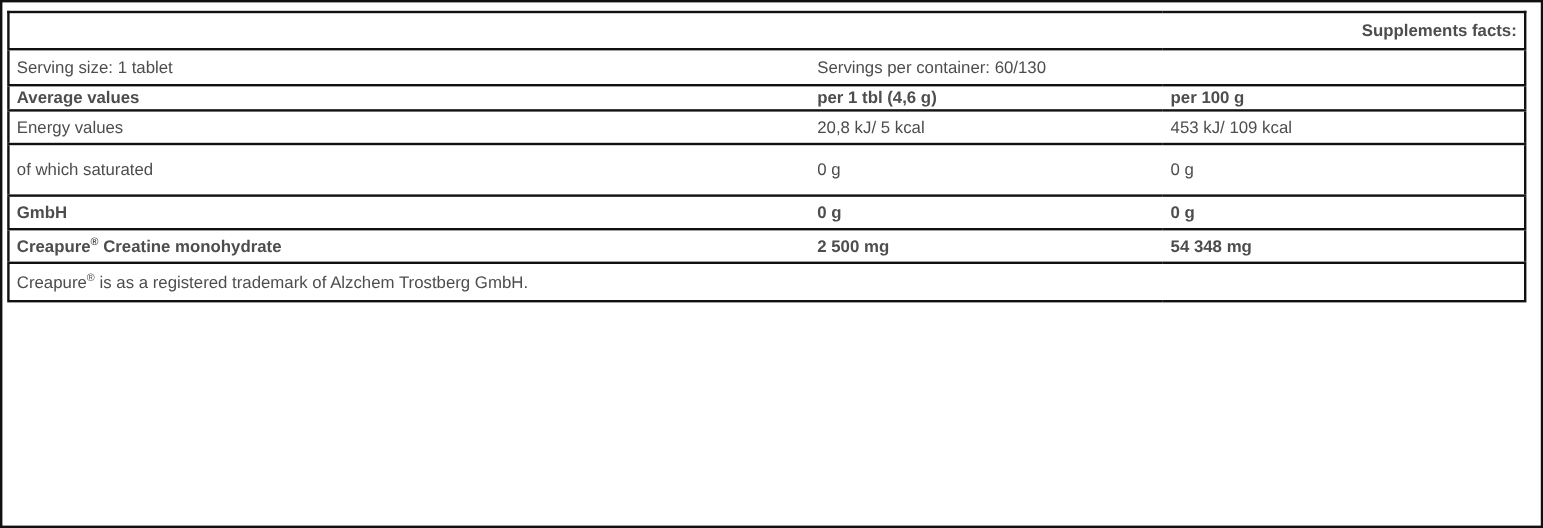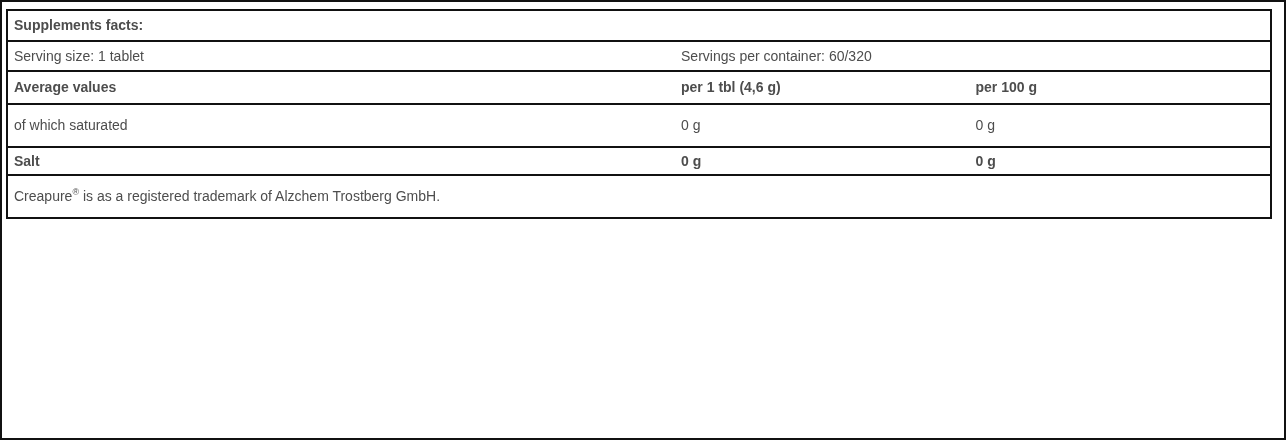--- a/index.html
+++ b/index.html
@@ -39,7 +39,7 @@
   }
   table.facts tr { border-bottom: 2px solid var(--rule); }
 
-  tr.r-title    { height: 31px; }
+  tr.r-title    { height: 31px; text-align: right; }
   tr.r-serving  { height: 30px; margin-top: 48px; }
   tr.r-header   { height: 33px; }
   tr.r-data     { height: 28px; }

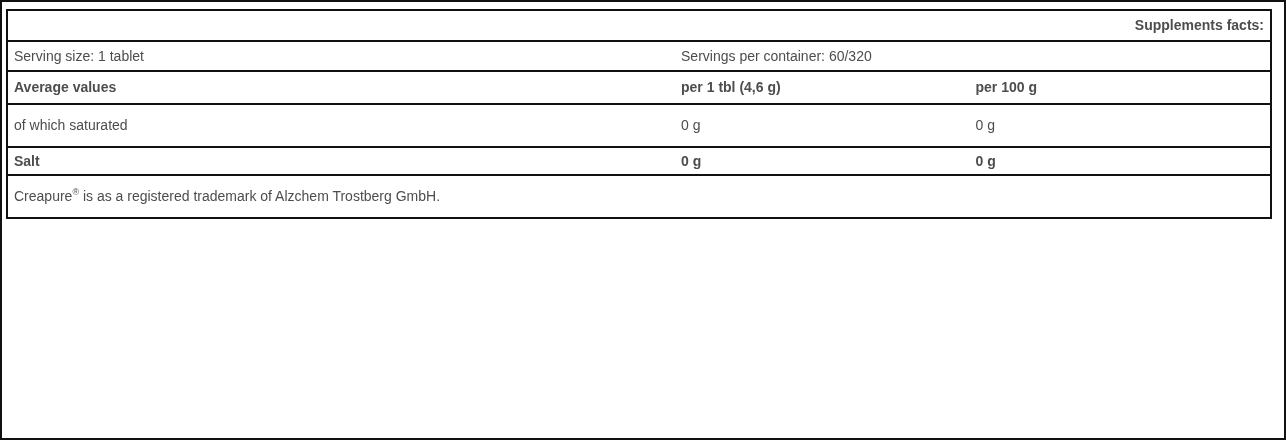--- a/index.html
+++ b/index.html
@@ -67,7 +67,7 @@
         </tr>
         <tr class="r-serving">
           <td>Serving size: 1 tablet</td>
-          <td colspan="2">Servings per container: 60/320</td>
+          <td colspan="2">Servings per container: 60/130</td>
         </tr>
         <tr class="r-header">
           <td class="b">Average values</td>

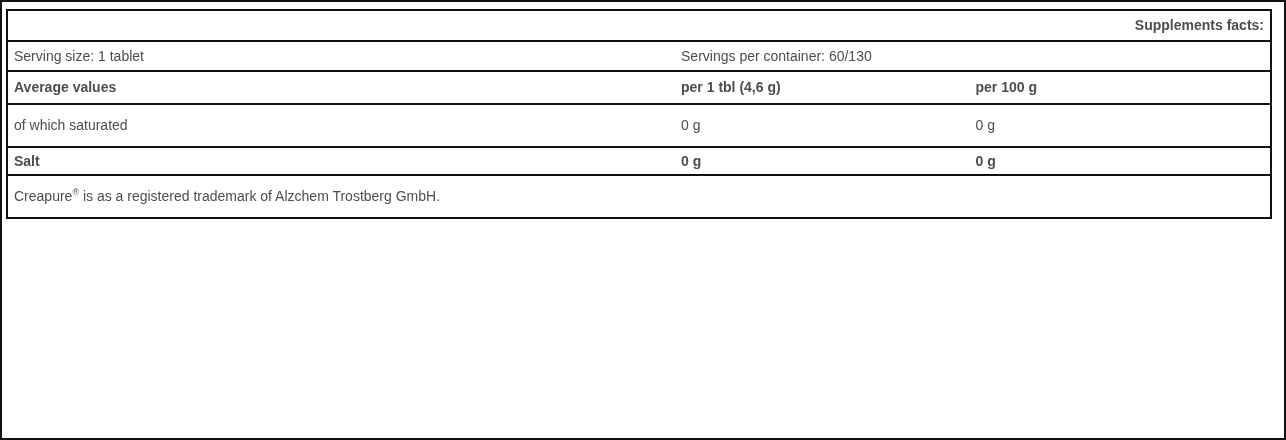--- a/index.html
+++ b/index.html
@@ -41,7 +41,7 @@
 
   tr.r-title    { height: 31px; text-align: right; }
   tr.r-serving  { height: 30px; margin-top: 48px; }
-  tr.r-header   { height: 33px; }
+  tr.r-header   { height: 21px; }
   tr.r-data     { height: 28px; }
   tr.r-data.tall{ height: 43px; padding-left: 15px; }
   tr.r-footnote { height: 43px; border-bottom: none; }

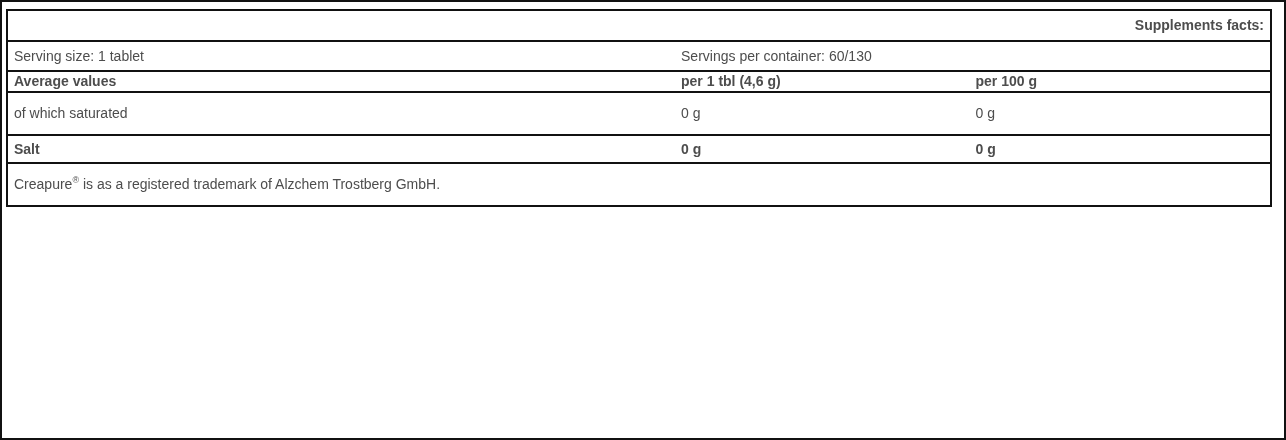--- a/index.html
+++ b/index.html
@@ -74,6 +74,11 @@
           <td class="b">per 1 tbl (4,6 g)</td>
           <td class="b">per 100 g</td>
         </tr>
+        <tr class="r-data">
+          <td>Energy values</td>
+          <td>20,8 kJ/ 5 kcal</td>
+          <td>453 kJ/ 109 kcal</td>
+        </tr>
         <tr class="r-data tall">
           <td class=" top">of which saturated</td>
           <td>0 g</td>

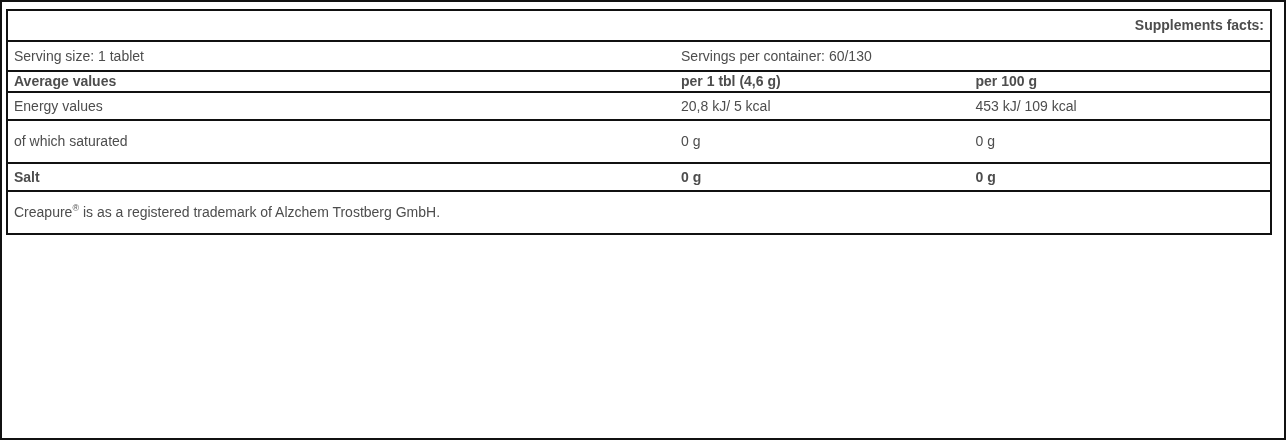--- a/index.html
+++ b/index.html
@@ -85,7 +85,7 @@
           <td>0 g</td>
         </tr>
         <tr class="r-data">
-          <td class="b">Salt</td>
+          <td class="b">GmbH</td>
           <td class="b">0 g</td>
           <td class="b">0 g</td>
         </tr>

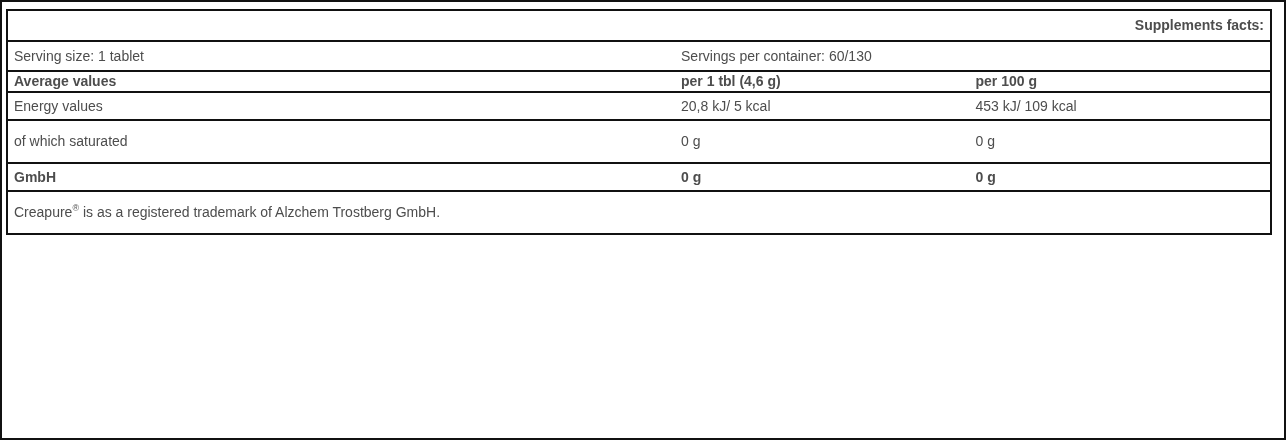--- a/index.html
+++ b/index.html
@@ -89,6 +89,11 @@
           <td class="b">0 g</td>
           <td class="b">0 g</td>
         </tr>
+        <tr class="r-data">
+          <td class="b"><span>Creapure</span><sup>®</sup><span> Creatine monohydrate</span></td>
+          <td class="b">2 500 mg</td>
+          <td class="b">54 348 mg</td>
+        </tr>
         <tr class="r-footnote">
           <td colspan="3"><span>Creapure</span><sup>®</sup><span> is as a registered trademark of Alzchem Trostberg GmbH.</span></td>
         </tr>

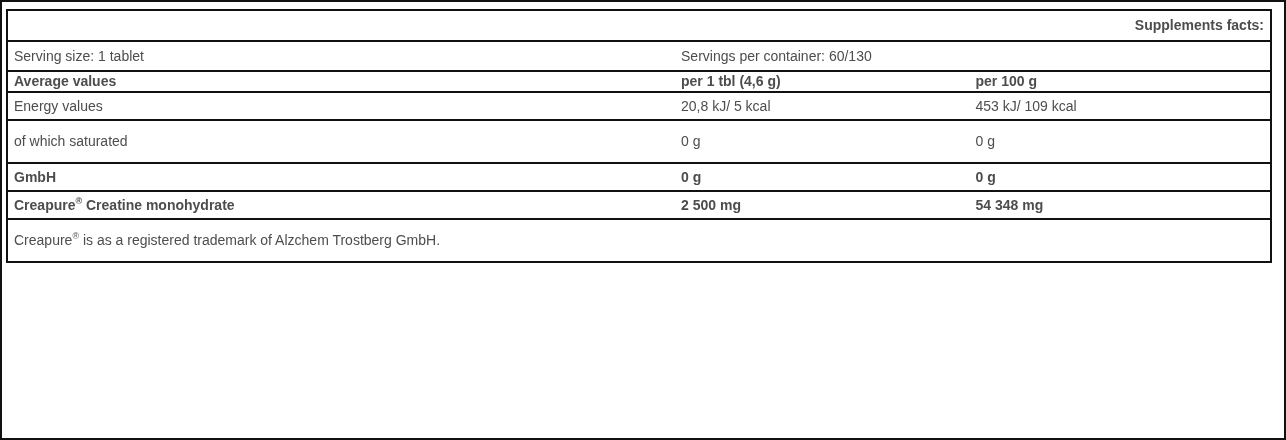--- a/index.html
+++ b/index.html
@@ -44,7 +44,7 @@
   tr.r-header   { height: 21px; }
   tr.r-data     { height: 28px; }
   tr.r-data.tall{ height: 43px; padding-left: 15px; }
-  tr.r-footnote { height: 43px; border-bottom: none; }
+  tr.r-footnote { height: 32px; border-bottom: none; }
 
   td.b { font-weight: 700; color: var(--bold-text); }
   td.c-title { font-size: 15px; }

